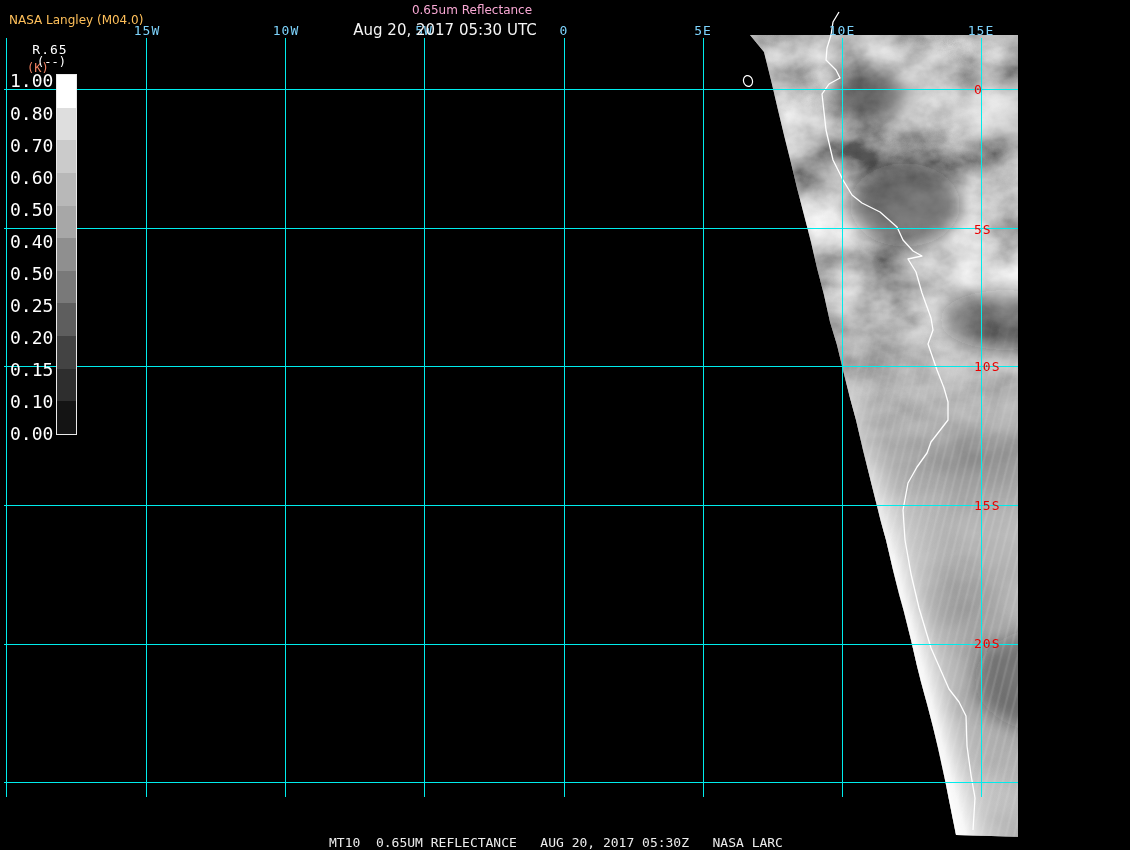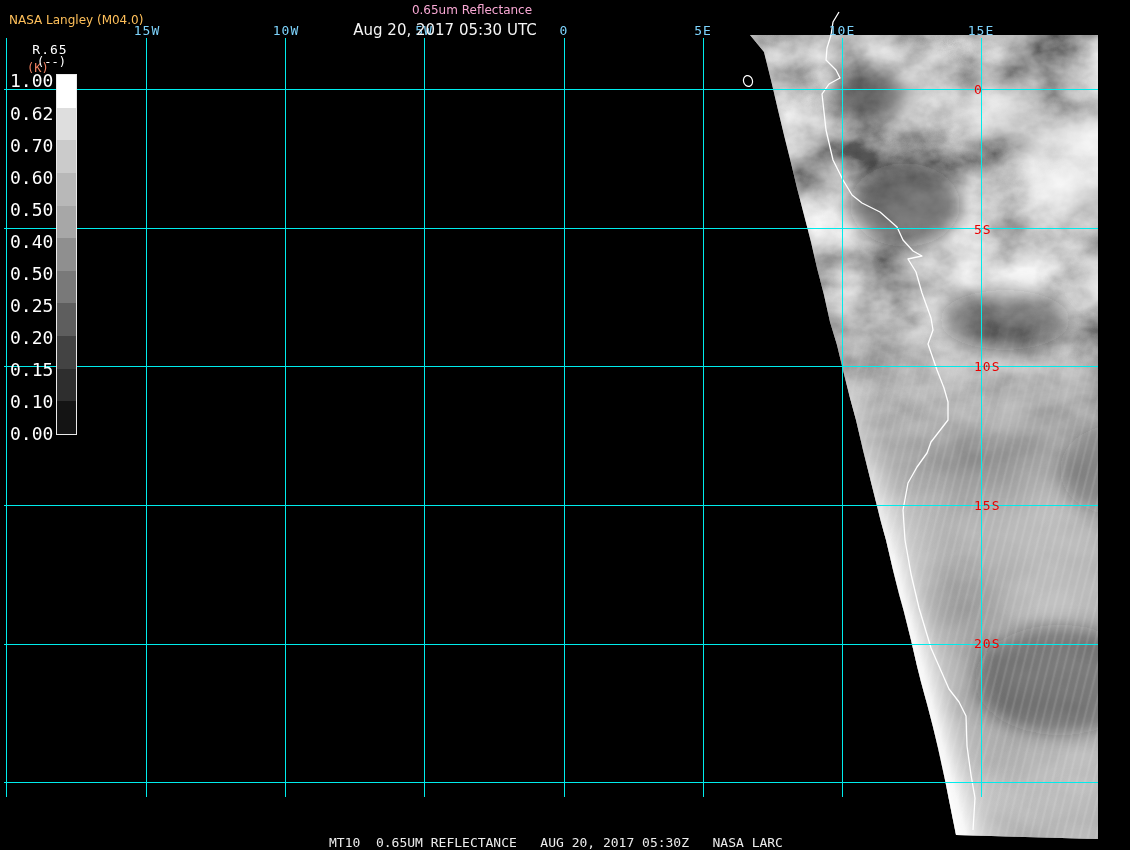--- a/index.html
+++ b/index.html
@@ -3,7 +3,7 @@
 <meta charset="utf-8">
 <style>
   html,body{margin:0;padding:0;background:#000;}
-  .stage{position:relative;width:1098px;height:850px;background:#000;overflow:hidden;
+  .stage{position:relative;width:1018px;height:850px;background:#000;overflow:hidden;
          font-family:"DejaVu Sans", sans-serif;}
   .abs{position:absolute;}
   .credit{top:13px;left:9px;font-size:12px;color:#ffc05a;z-index:6;}

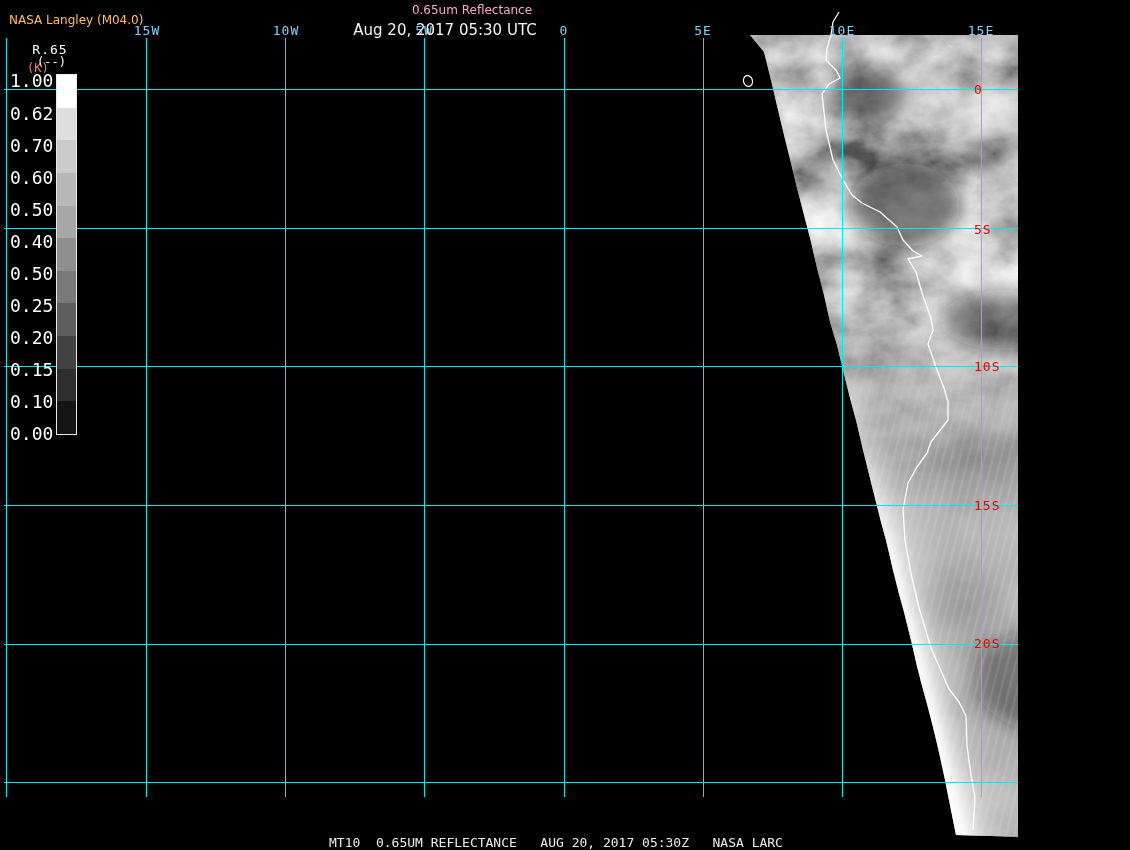--- a/index.html
+++ b/index.html
@@ -162,7 +162,7 @@
     <div class="cb-seg" style="background: rgb(20, 20, 20);"></div>
   </div>
   <div class="abs cb-tick" style="top:70px">1.00</div>
-  <div class="abs cb-tick" style="top:103px">0.62</div>
+  <div class="abs cb-tick" style="top:103px">0.80</div>
   <div class="abs cb-tick" style="top:135px">0.70</div>
   <div class="abs cb-tick" style="top:167px">0.60</div>
   <div class="abs cb-tick" style="top:199px">0.50</div>

